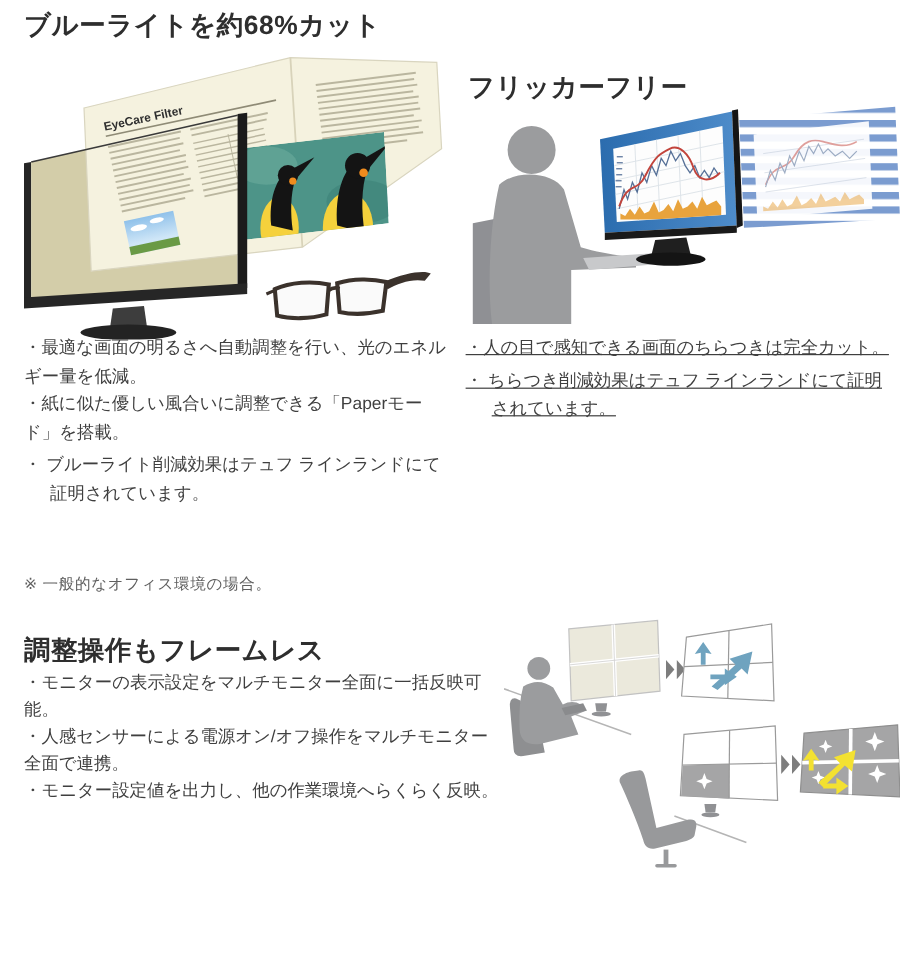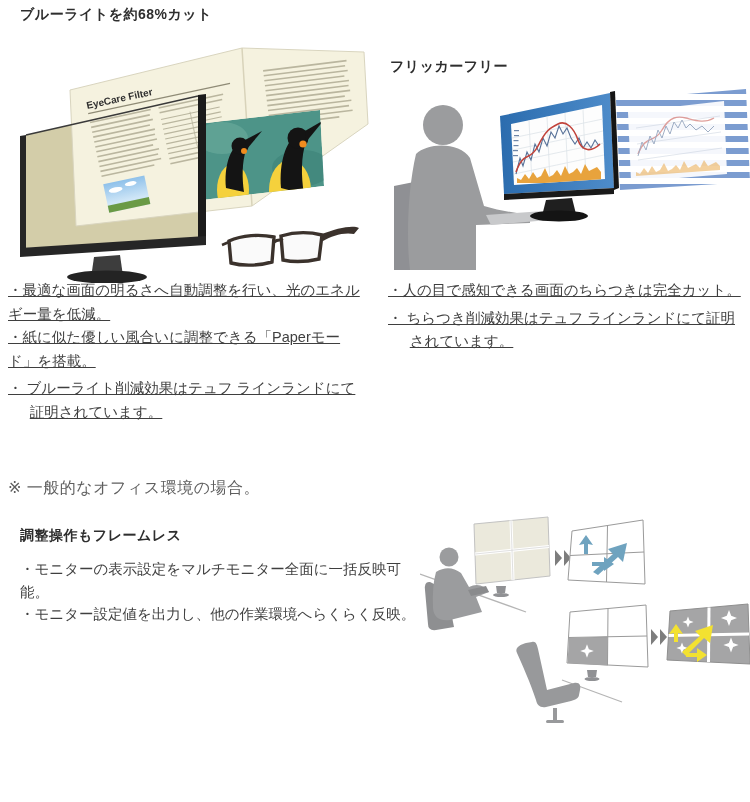--- a/index.html
+++ b/index.html
@@ -11,7 +11,7 @@
   }
   .sec-title{
     position:absolute;margin:0;
-    font-size:14px;font-weight:bold;color:#2e2e2e;letter-spacing:.5px;
+    font-size:22px;font-weight:bold;color:#2e2e2e;letter-spacing:.5px;
   }
   #title-bluelight{left:20px;top:6px;}
   #title-flicker{left:390px;top:58px;}

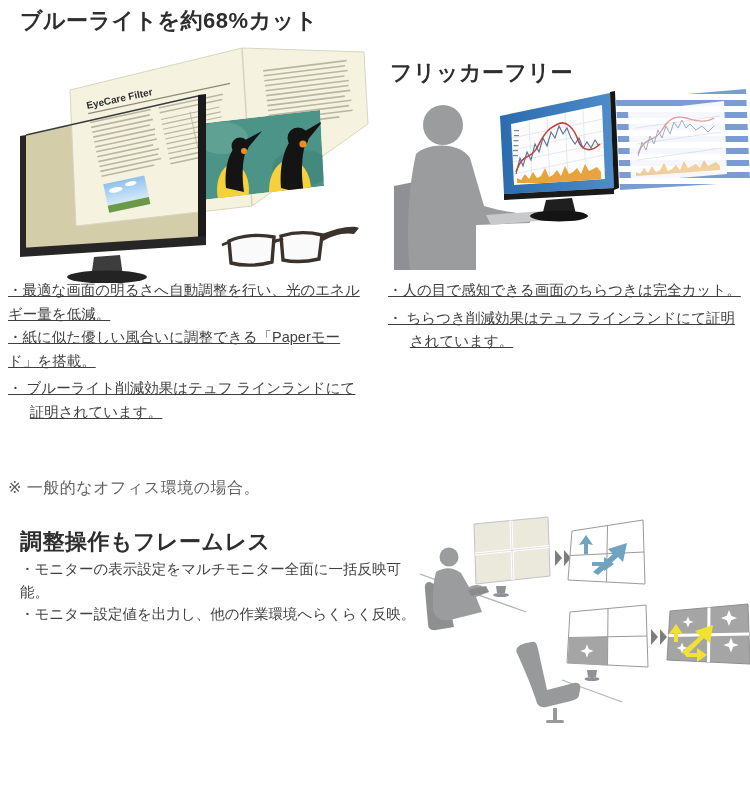--- a/index.html
+++ b/index.html
@@ -25,7 +25,7 @@
     position:absolute;margin:0;padding:0;list-style:none;
     font-size:14.5px;line-height:23.5px;color:#3f3f3f;
   }
-  #bullets-bluelight{left:8px;top:279px;width:353px;text-decoration:underline;}
+  #bullets-bluelight{left:20px;top:279px;width:353px;}
   #bullets-flicker{left:388px;top:279px;width:356px;text-decoration:underline;}
   #bullets-frameless{left:20px;top:558px;width:400px;line-height:22.5px;}
   .bullets li{margin:0;padding:0;}

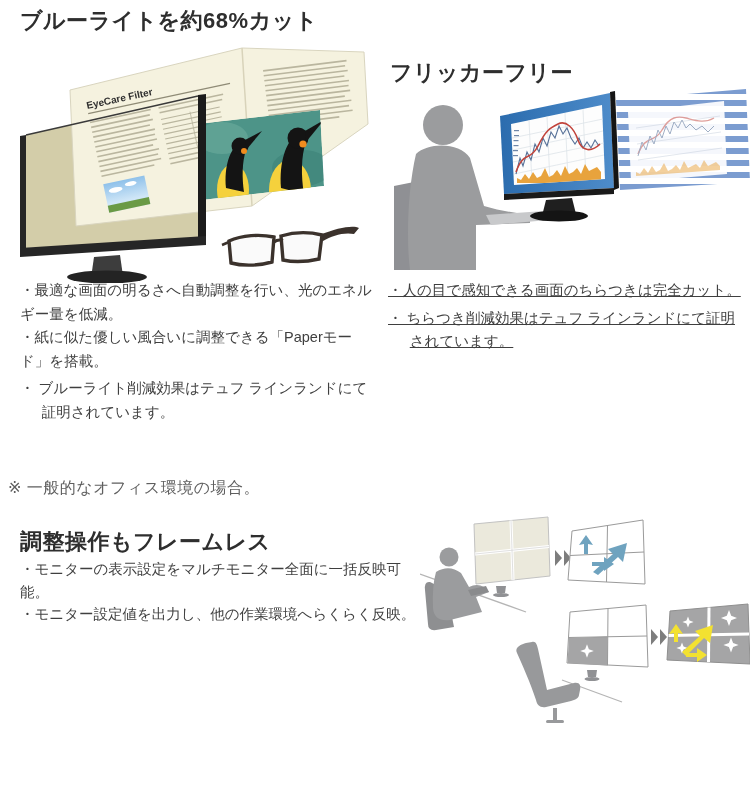--- a/index.html
+++ b/index.html
@@ -31,8 +31,8 @@
   .bullets li{margin:0;padding:0;}
   li.hang{padding-left:1.5em;text-indent:-1.5em;margin-top:4px;}
   .note{
-    position:absolute;left:8px;top:478px;margin:0;
-    font-size:16px;color:#5f5f5f;letter-spacing:.5px;
+    position:absolute;left:20px;top:478px;margin:0;
+    font-size:13px;color:#5f5f5f;letter-spacing:.5px;
   }
 </style>
 </head>

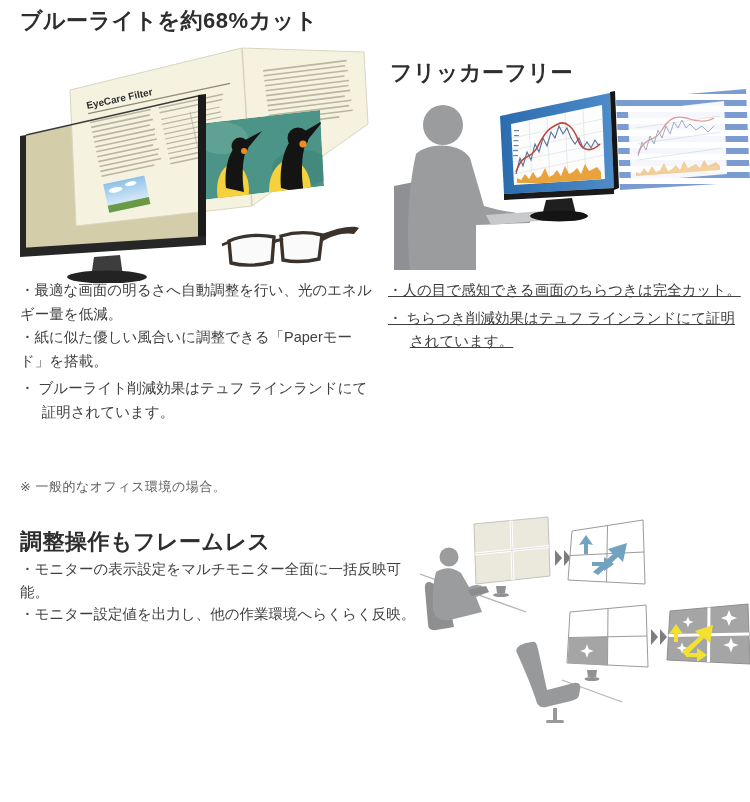--- a/index.html
+++ b/index.html
@@ -238,6 +238,7 @@
 
 <ul class="bullets" id="bullets-frameless">
   <li>・モニターの表示設定をマルチモニター全面に一括反映可能。</li>
+  <li>・人感センサーによる電源オン/オフ操作をマルチモニター全面で連携。</li>
   <li>・モニター設定値を出力し、他の作業環境へらくらく反映。</li>
 </ul>
 

